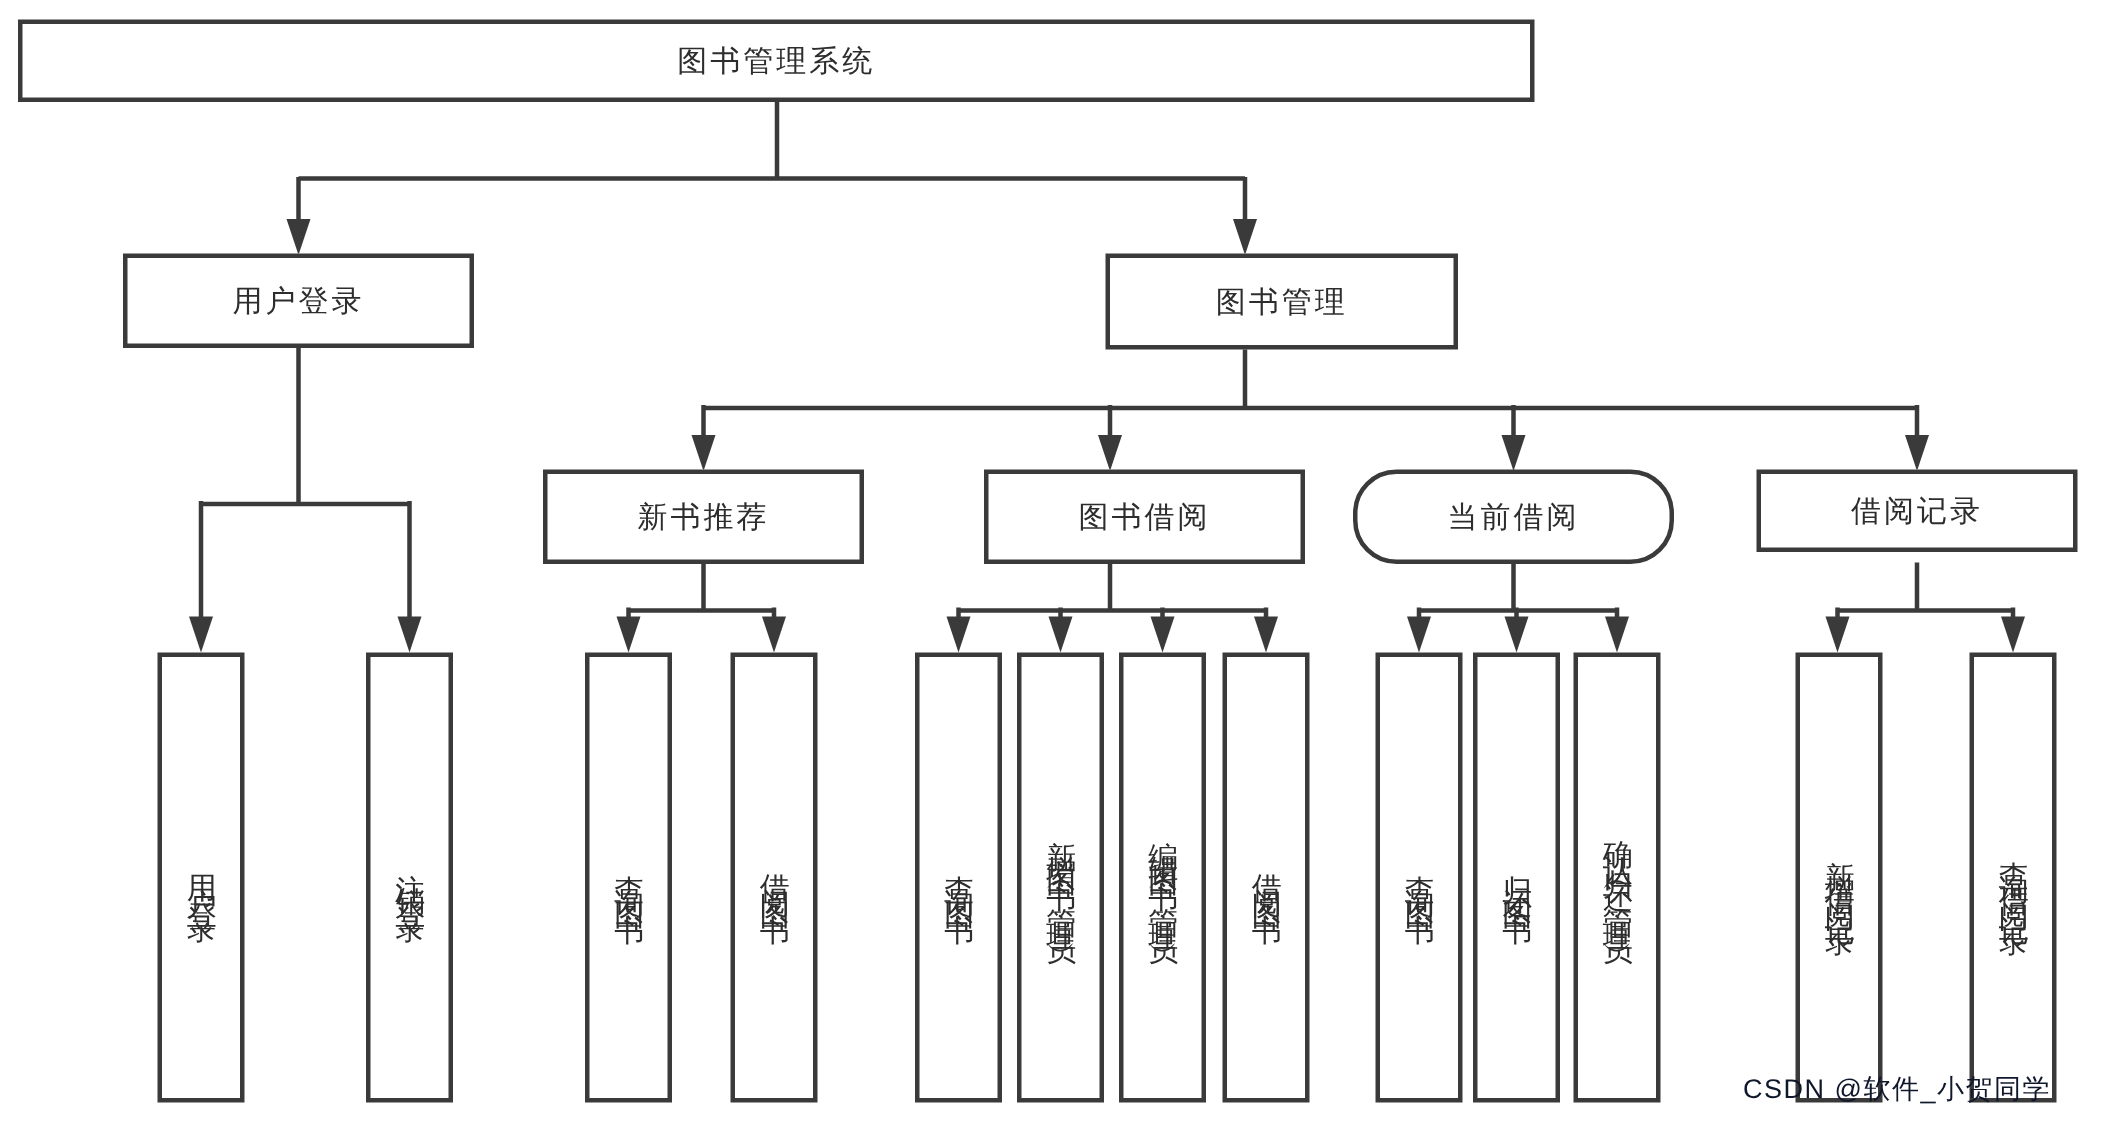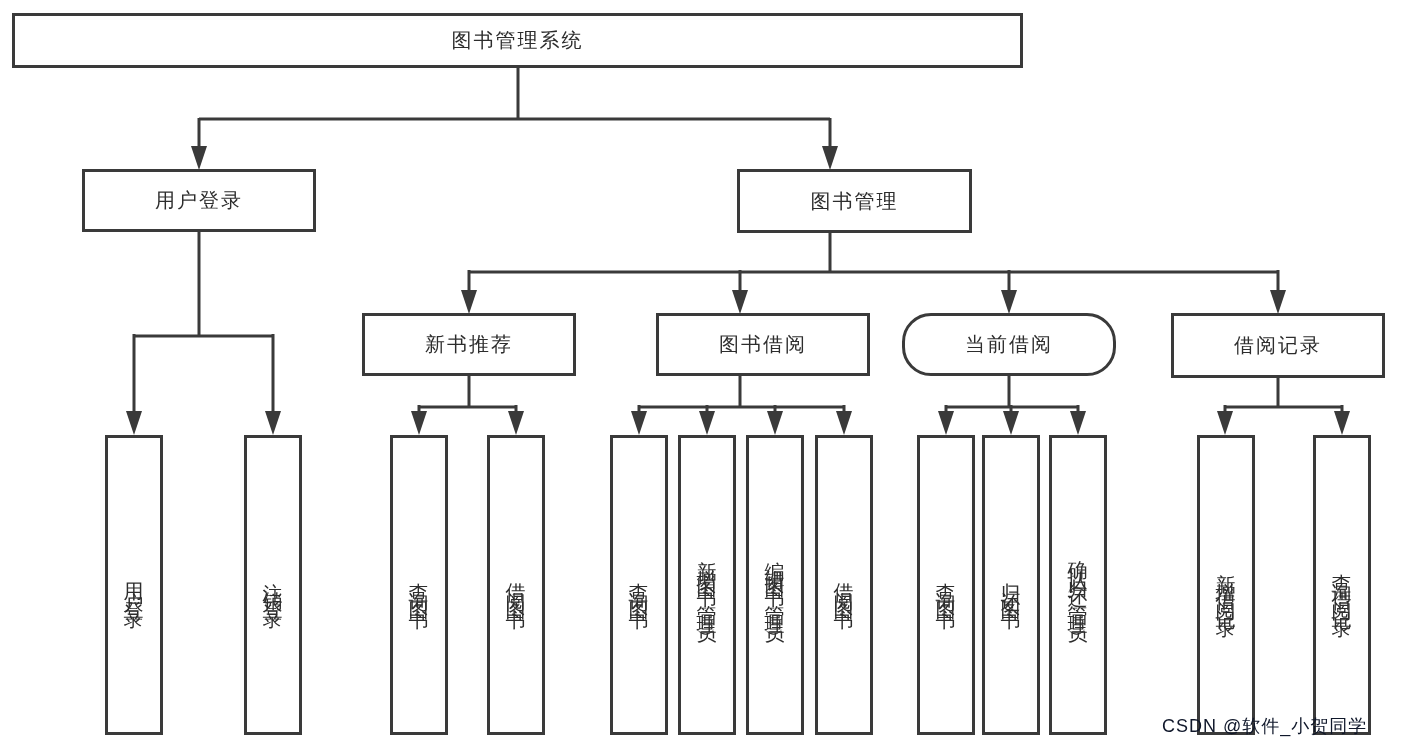--- a/index.html
+++ b/index.html
@@ -133,7 +133,7 @@
   <div class="node" style="left:902px; top:313px; width:214px; height:63px;border-radius:29px;">
     <span>当前借阅</span>
   </div>
-  <div class="node" style="left:1171px; top:313px; width:214px; height:65px;text-align:center;">
+  <div class="node" style="left:1171px; top:313px; width:214px; height:55px;text-align:center;">
     <span>借阅记录</span>
   </div>
 

